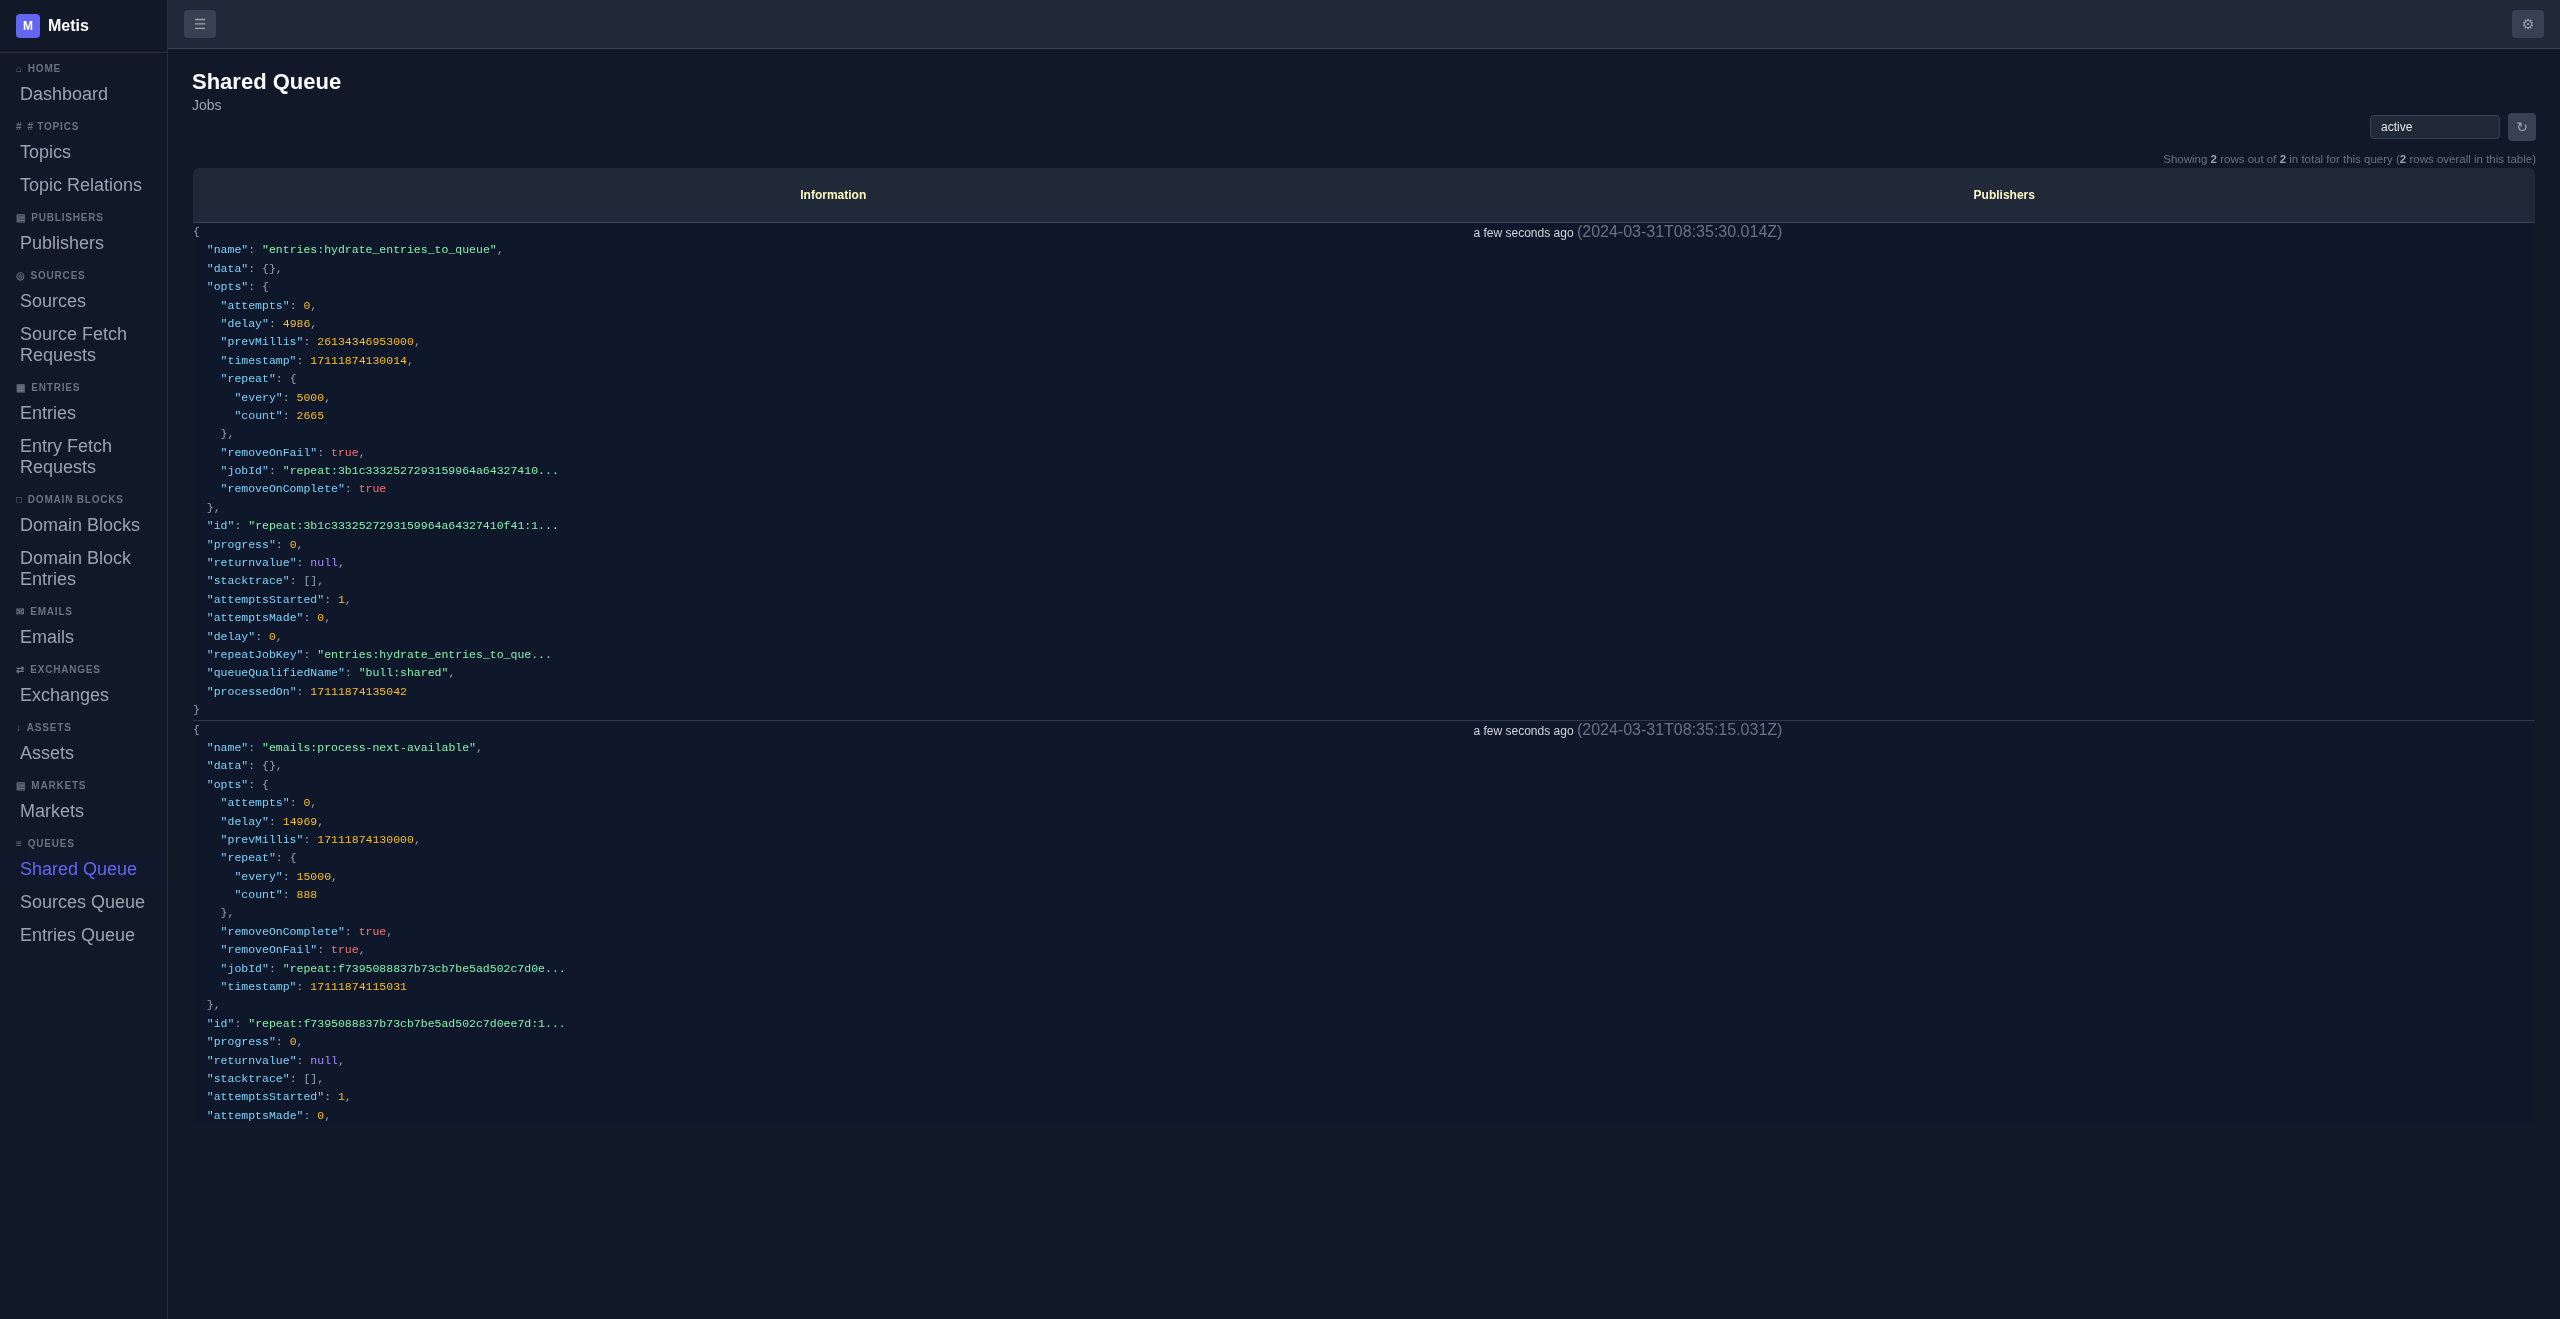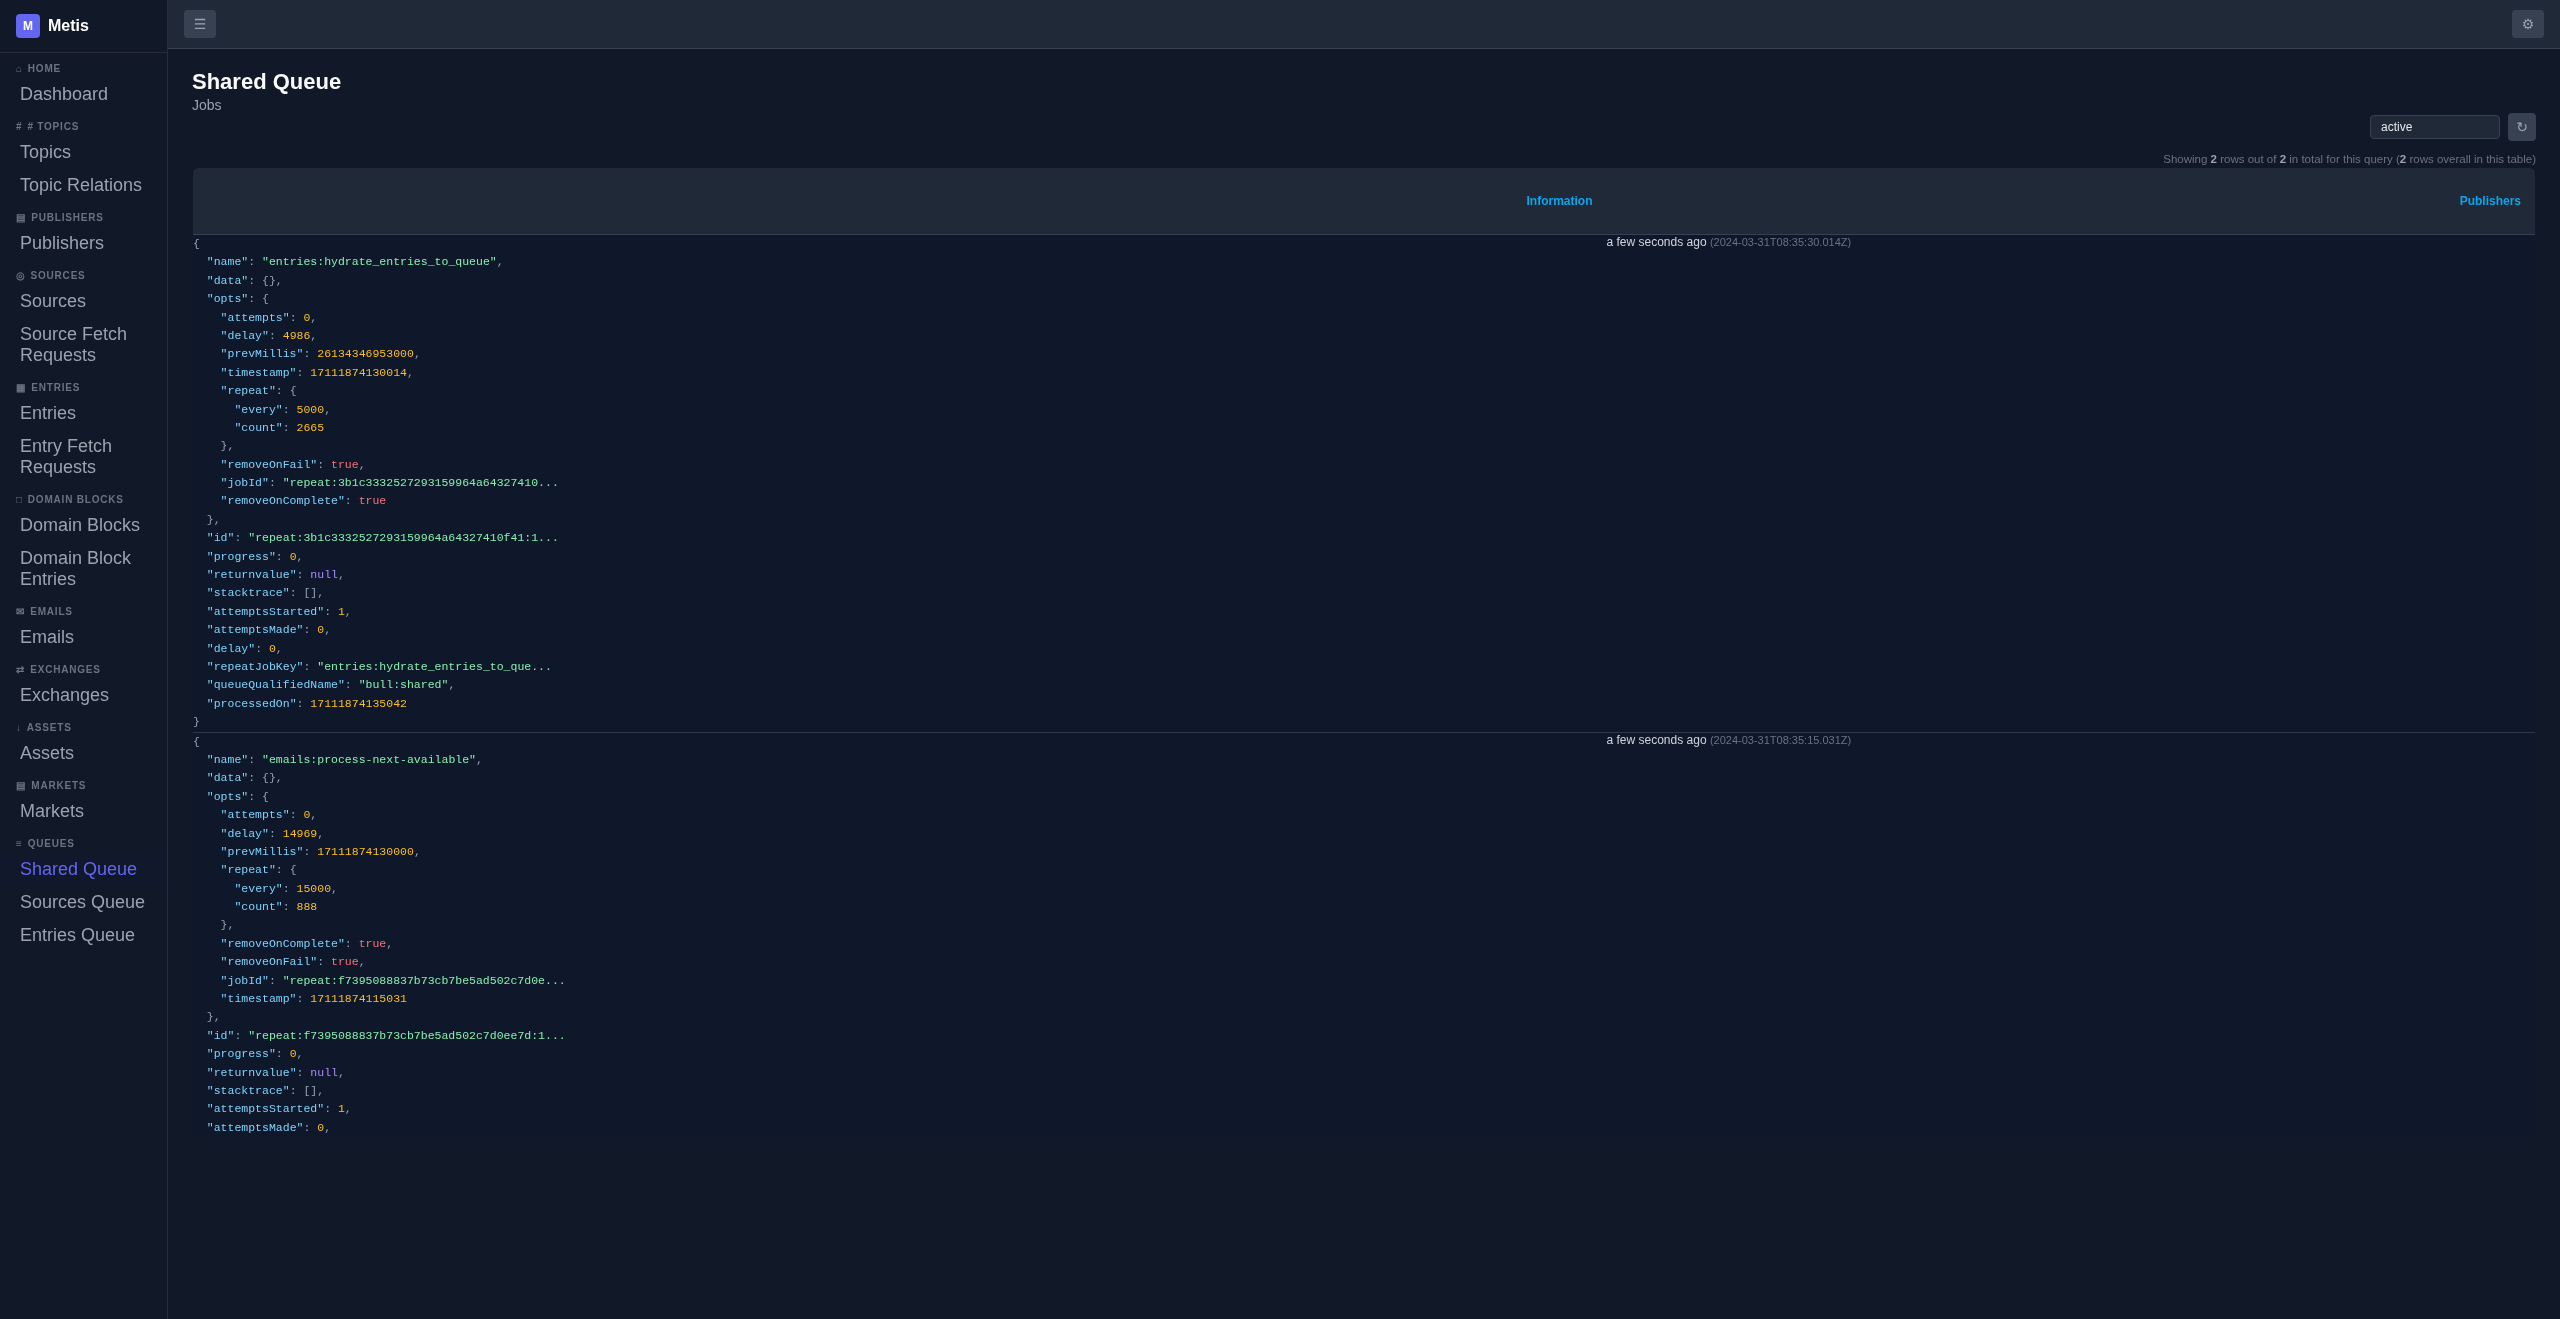--- a/index.html
+++ b/index.html
@@ -145,11 +145,11 @@
     }
     .data-table th {
       background: #1f2937;
-      color: #0ea5e9;
+      color: #fef9c3;
       font-size: 12px;
       font-weight: 600;
-      padding: 26px 14px;
-      text-align: right;
+      padding: 20px 14px;
+      text-align: center;
       border-bottom: 1px solid #374151;
     }
     .data-table td {

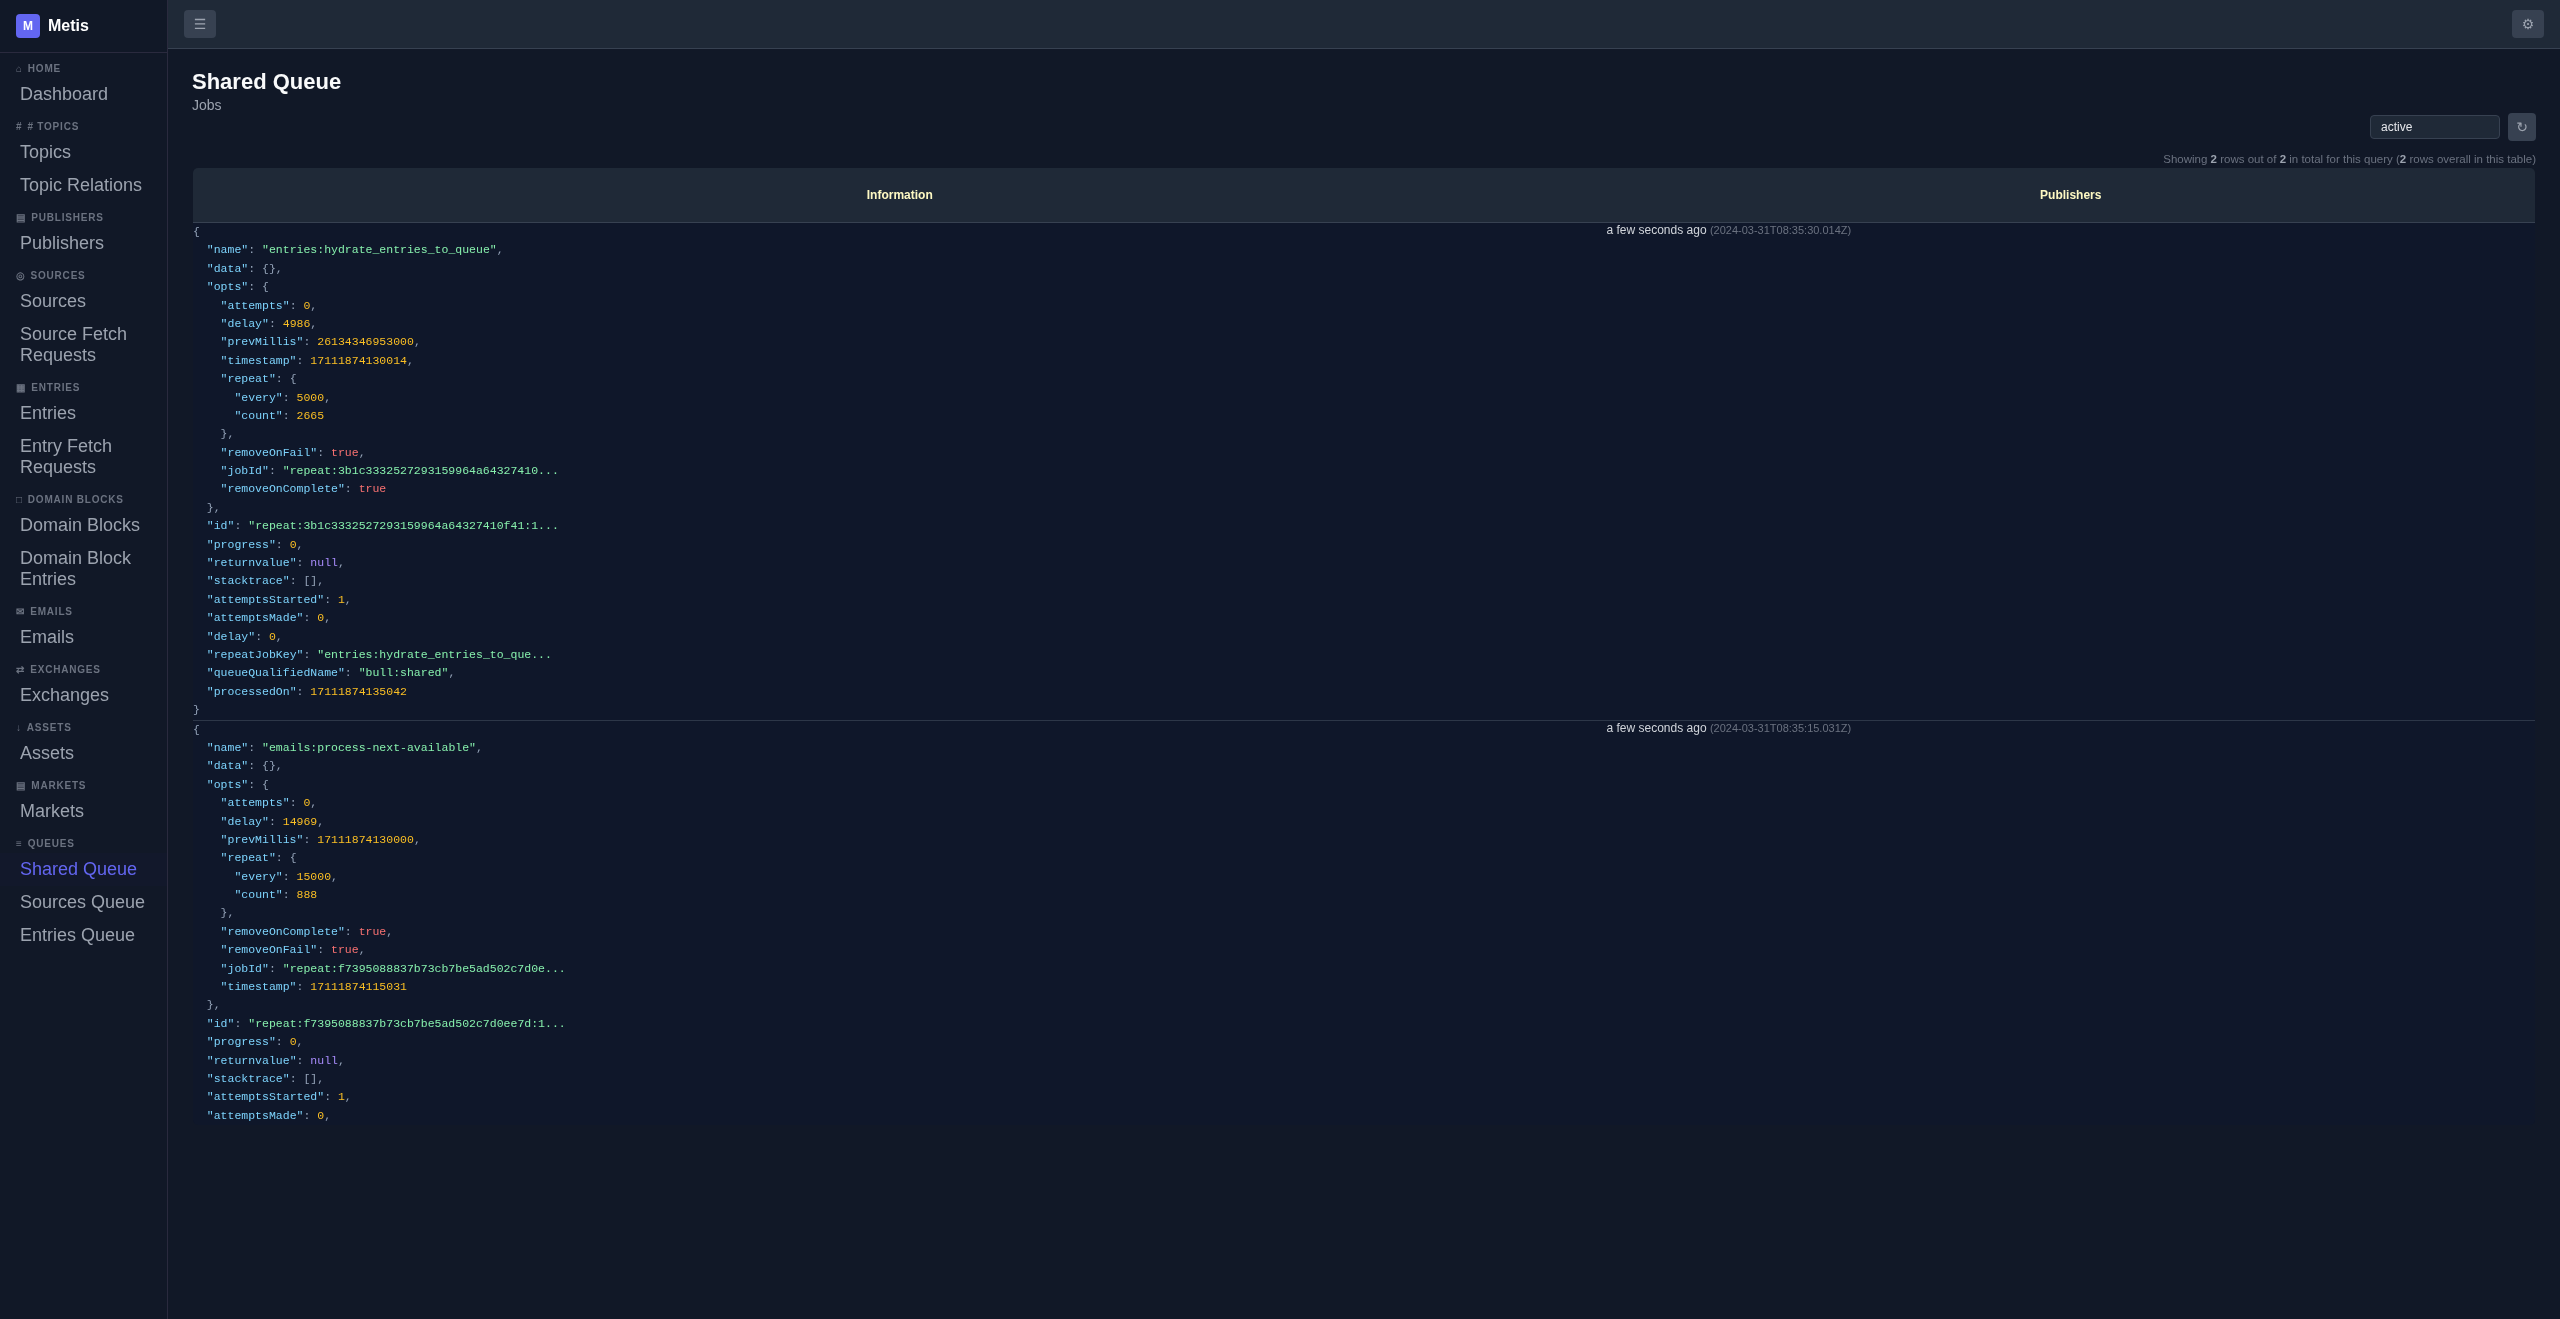--- a/index.html
+++ b/index.html
@@ -178,7 +178,7 @@
       vertical-align: top;
     }
     .ts-cell .ts-relative { color: #d1d5db; margin-top: 40px; }
-    .ts-cell .ts-absolute { color: #6b7280; font-size: 11px; }
+    .ts-cell .ts-absolute { color: #6b7280; font-size: 16px; }
 
     .json-key { color: #7dd3fc; }
     .json-string { color: #86efac; }

